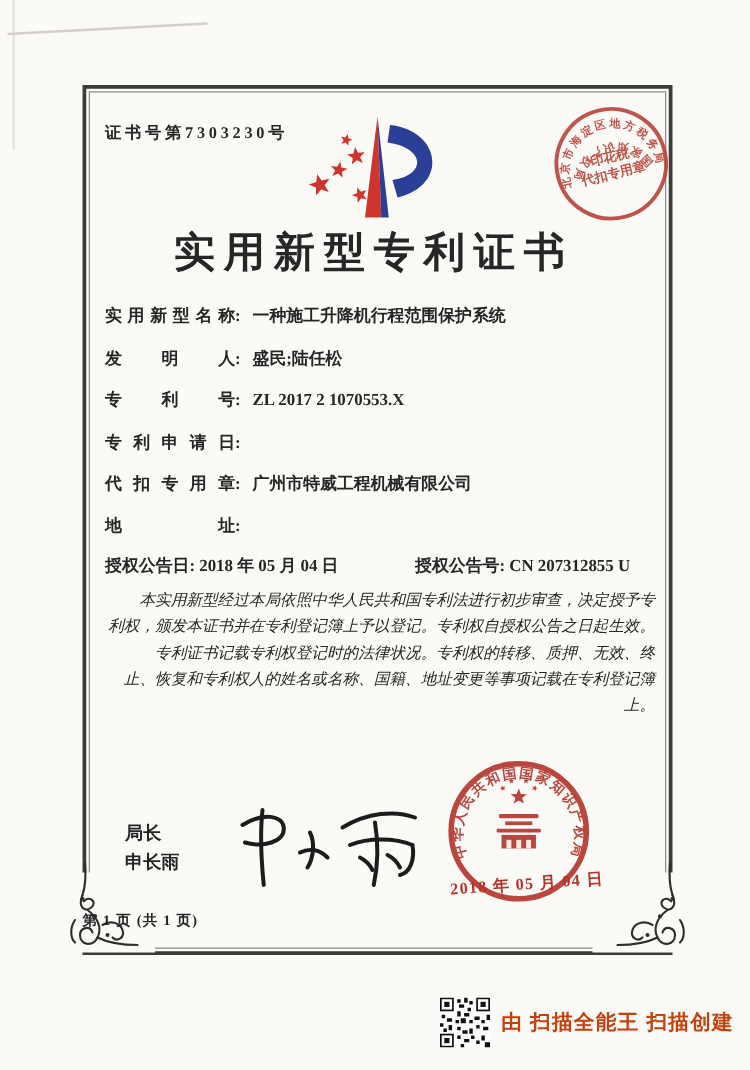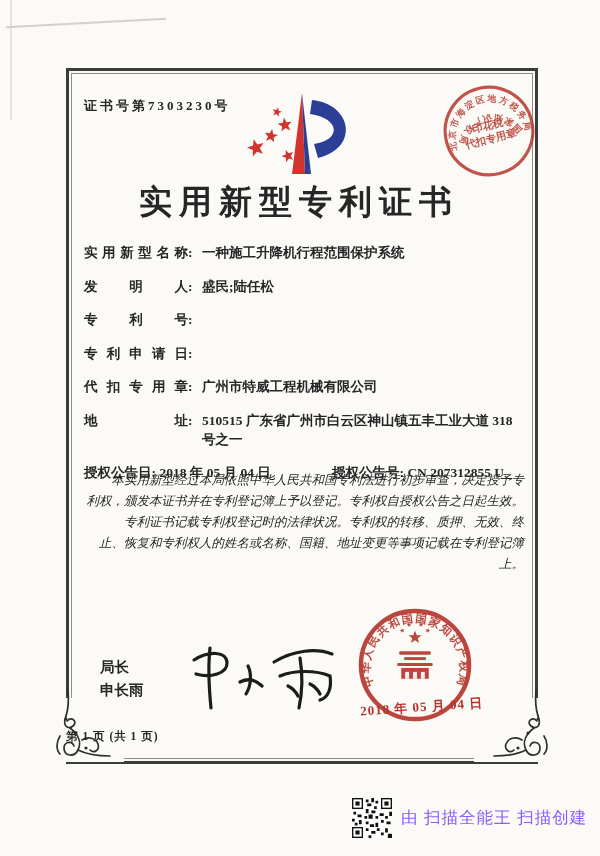--- a/index.html
+++ b/index.html
@@ -152,6 +152,7 @@
   <div class="row">
     <span class="lbl">专利号</span>
       <span class="colon">:</span>
+      <span class="val">ZL 2017 2 1070553.X</span>
   </div>
   <div class="row">
     <span class="lbl">专利申请日</span>

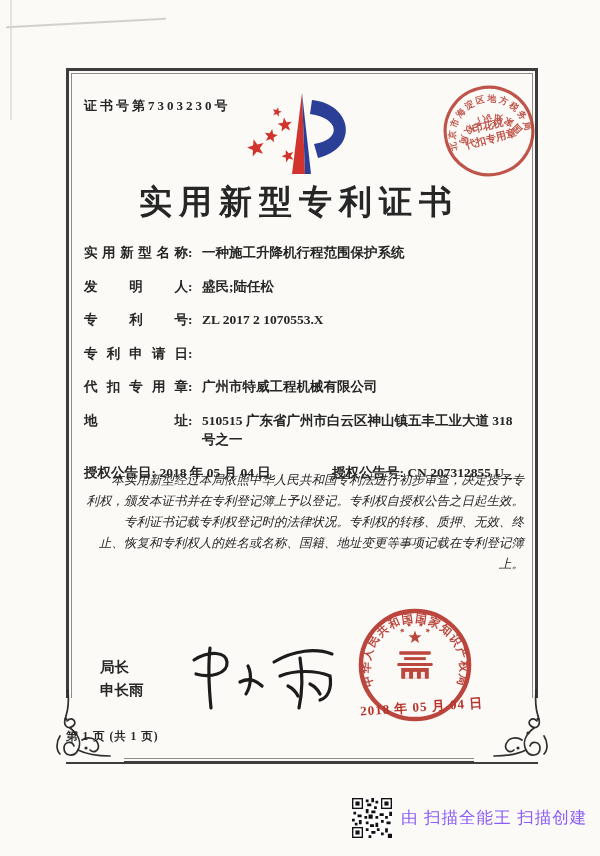--- a/index.html
+++ b/index.html
@@ -166,7 +166,6 @@
   <div class="row">
     <span class="lbl">地址</span>
       <span class="colon">:</span>
-      <span class="val">510515 广东省广州市白云区神山镇五丰工业大道 318 号之一</span>
   </div>
   <div class="grant-row">
     <span class="grant-left">

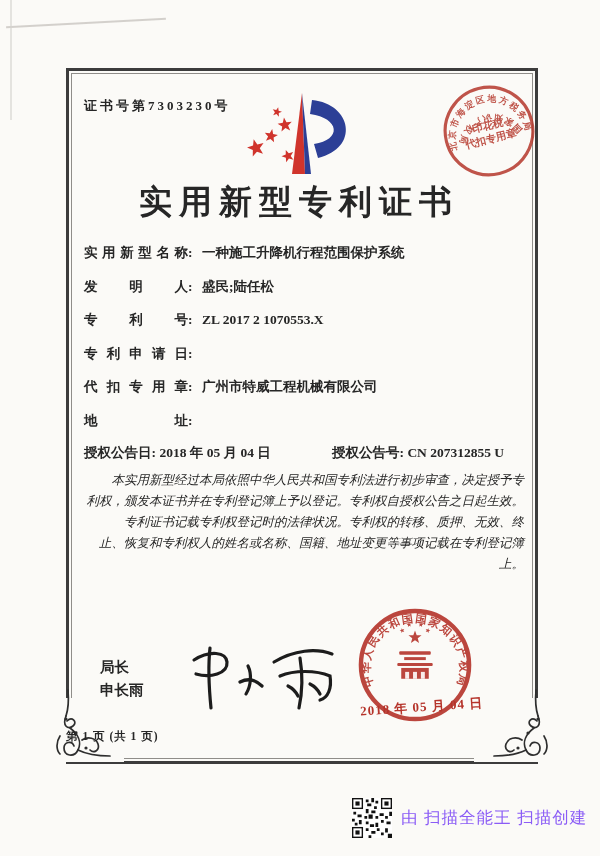--- a/index.html
+++ b/index.html
@@ -52,7 +52,7 @@
     font-size:11.5px;letter-spacing:1px;font-weight:600;z-index:5;}
 
   .scanner-footer{position:absolute;left:352px;top:798px;display:flex;align-items:center;gap:9px;}
-  .scanner-footer .txt{font-size:16.5px;font-weight:400;color:#8b5cf6;letter-spacing:1px;
+  .scanner-footer .txt{font-size:16.5px;font-weight:700;color:#c2410c;letter-spacing:1px;
     font-family:"Liberation Sans","DejaVu Sans",sans-serif;}
 
   svg text{font-family:"Liberation Serif","DejaVu Serif",serif;}

